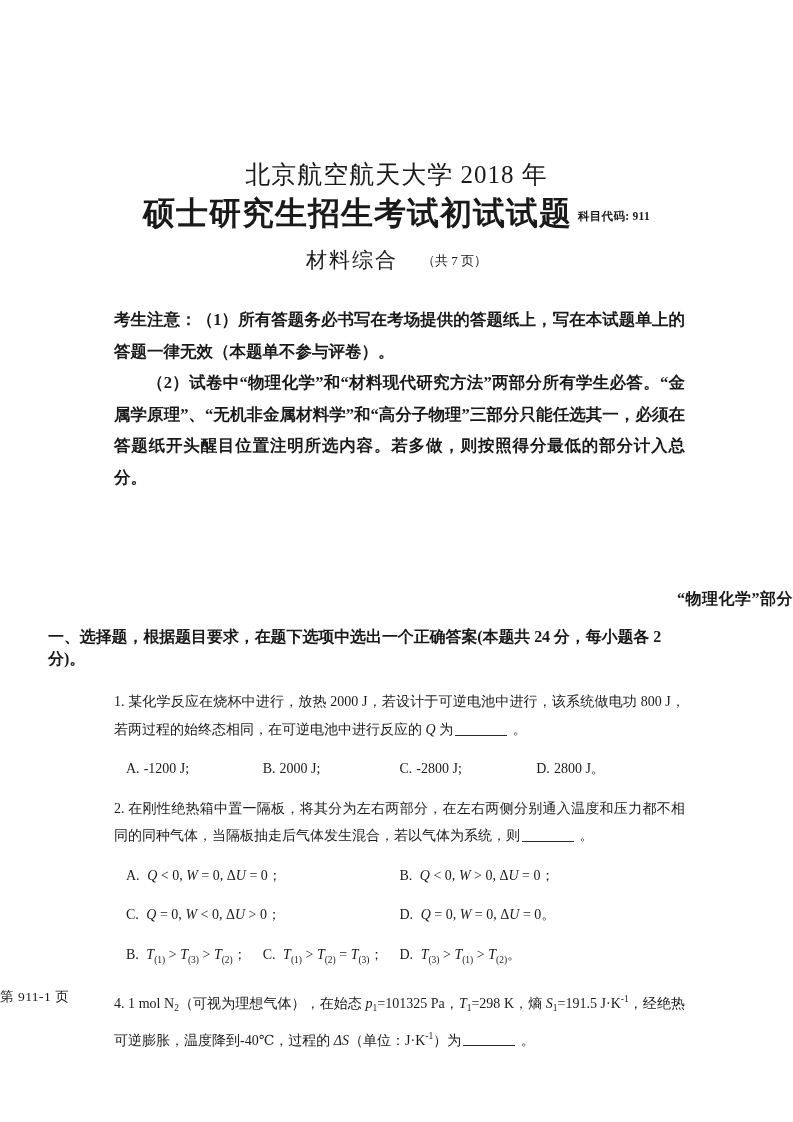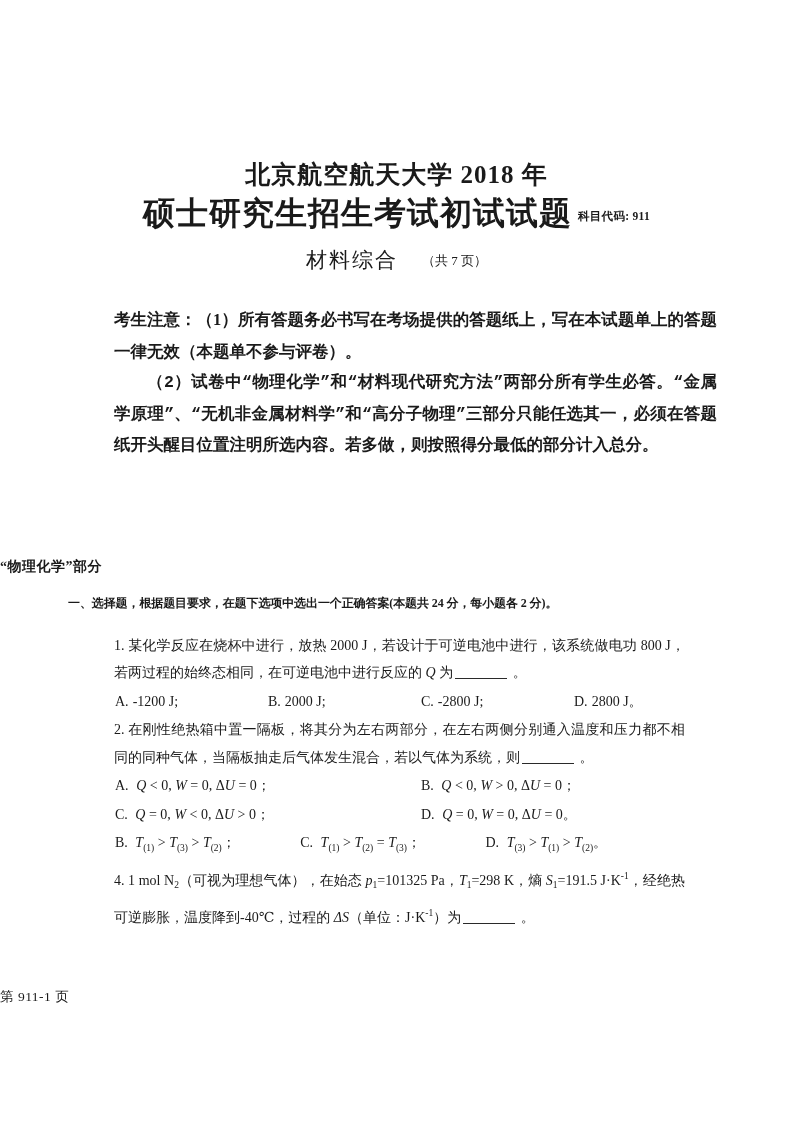--- a/index.html
+++ b/index.html
@@ -31,7 +31,7 @@
   }
   .title-line-1 {
     font-size: 25px;
-    font-weight: 700;
+    font-weight: 400;
     letter-spacing: 1px;
     line-height: 34px;
   }

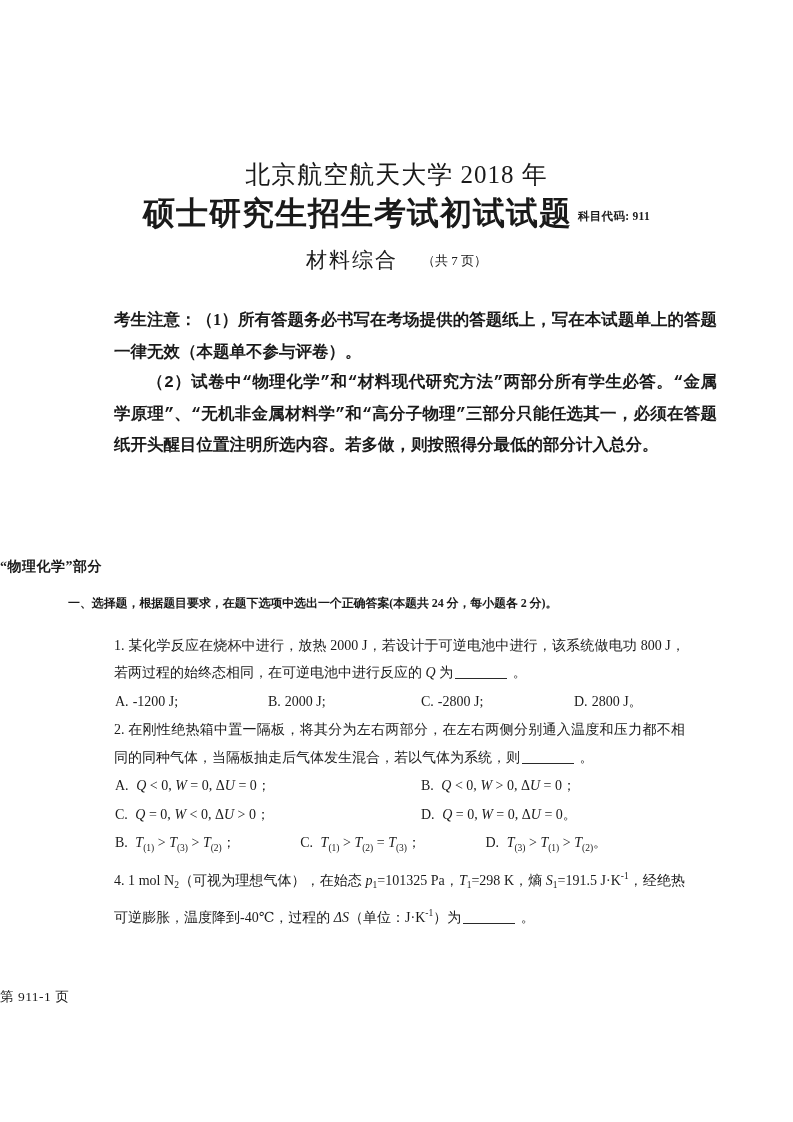--- a/index.html
+++ b/index.html
@@ -71,7 +71,7 @@
 
   
   .notice {
-    margin: 26px 76px 0 114px;
+    margin: 26px 108px 0 114px;
     font-size: 16.5px;
     font-weight: 600;
     line-height: 31.5px;

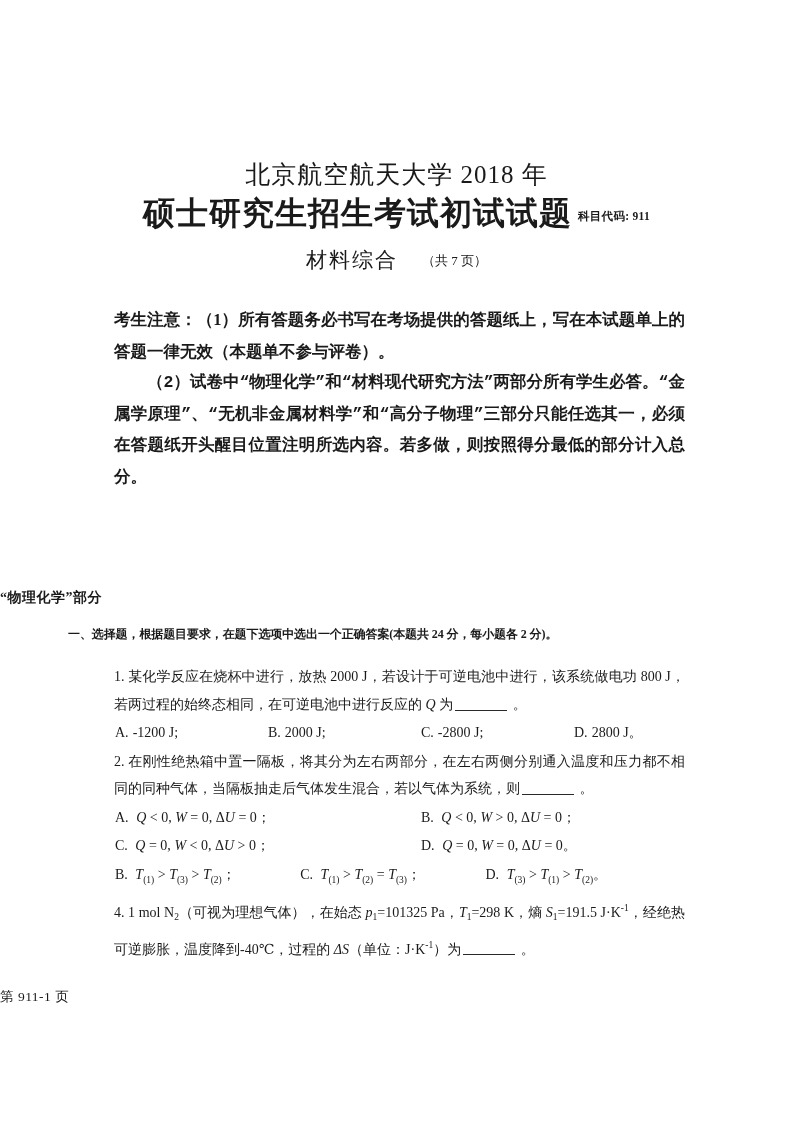--- a/index.html
+++ b/index.html
@@ -83,7 +83,6 @@
   }
   .notice p.indent {
     text-indent: 2em;
-    font-family: Liberation Mono, monospace;
   }
 
   

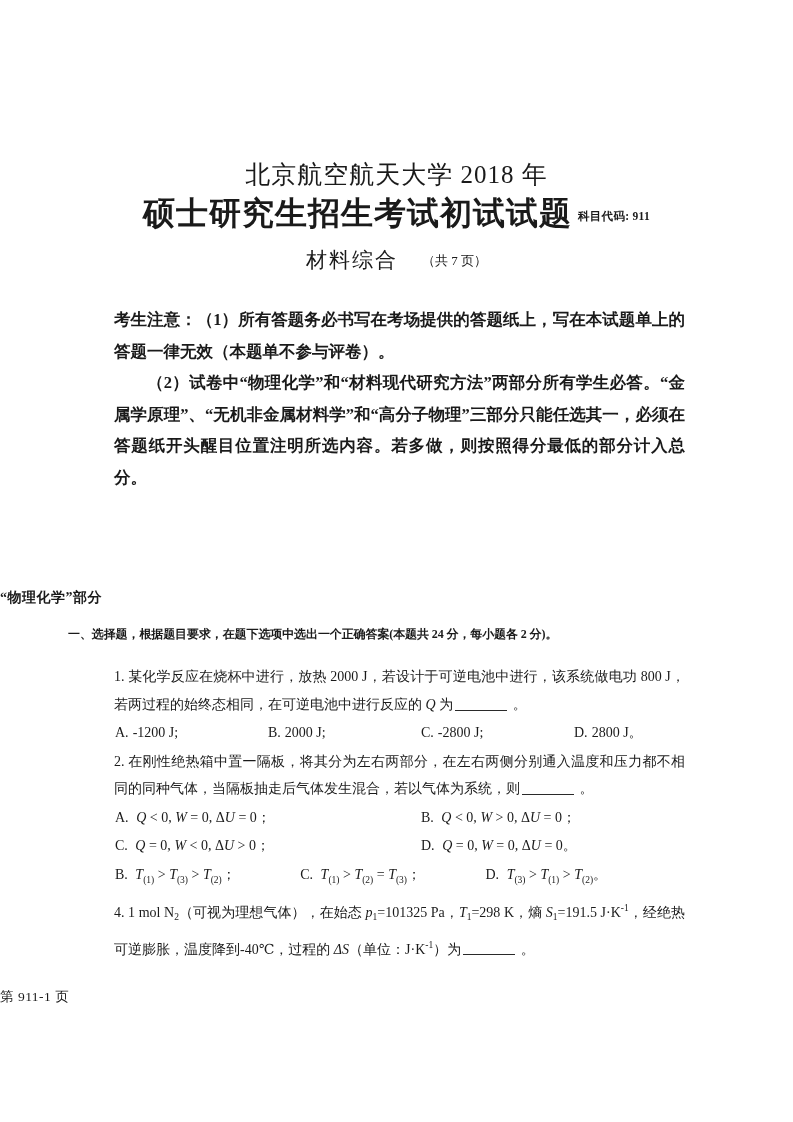--- a/index.html
+++ b/index.html
@@ -88,8 +88,8 @@
   
   .section-heading {
     margin-top: 96px;
-    text-align: left;
-    font-size: 14px;
+    text-align: right;
+    font-size: 16px;
     font-weight: 600;
     letter-spacing: 0.5px;
   }

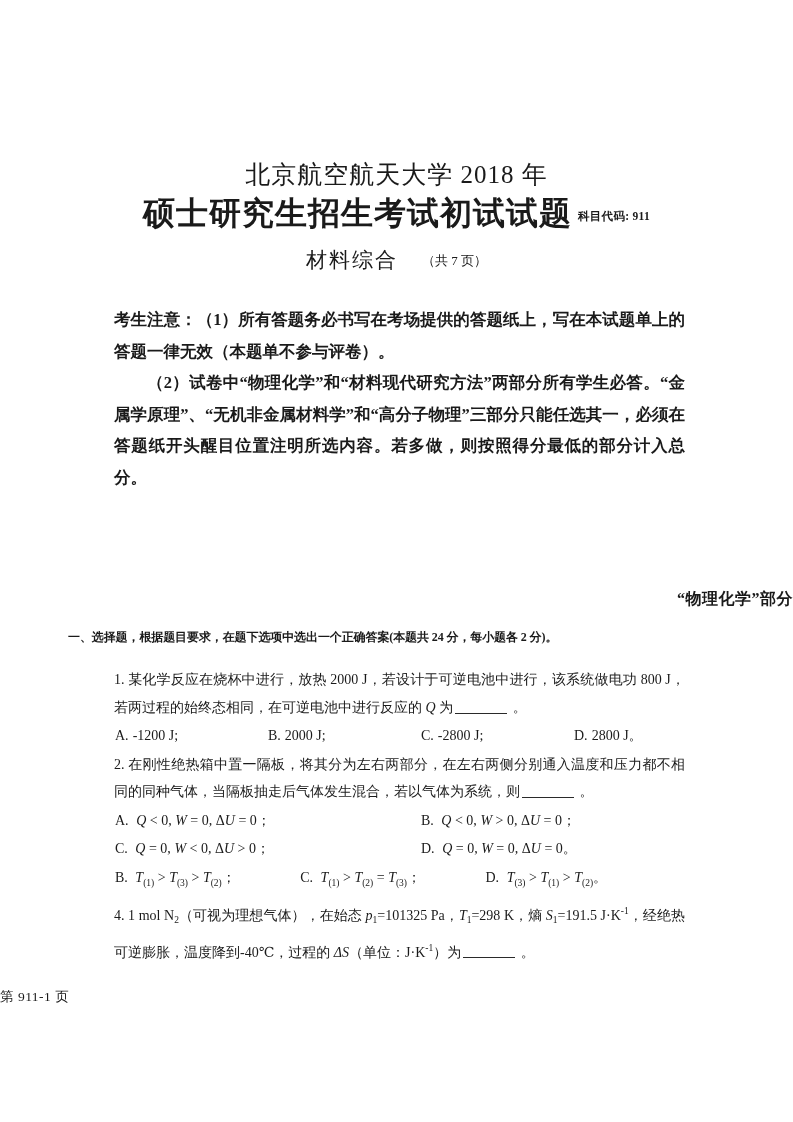--- a/index.html
+++ b/index.html
@@ -94,8 +94,8 @@
     letter-spacing: 0.5px;
   }
   .instruction {
-    margin: 16px 108px 0 68px;
-    font-size: 12px;
+    margin: 16px 108px 0 48px;
+    font-size: 16px;
     font-weight: 600;
     line-height: 22px;
     letter-spacing: -0.1px;

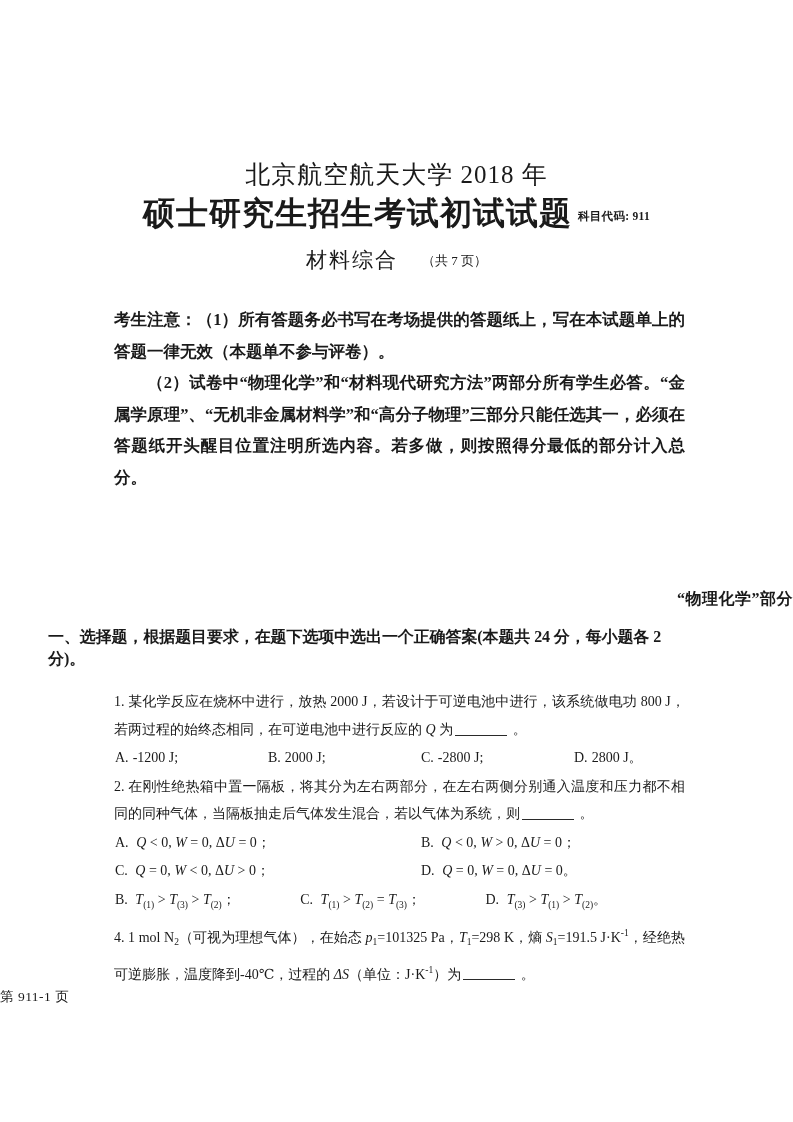--- a/index.html
+++ b/index.html
@@ -115,10 +115,9 @@
 
   .opts {
     display: flex;
-    margin: 1px;
+    margin: 12px;
     font-size: 14px;
     line-height: 27.5px;
-    gap: 43px;
   }
   .opts.cols4 > .opt { width: 25%; }
   .opts.cols2 > .opt { width: 50%; }

